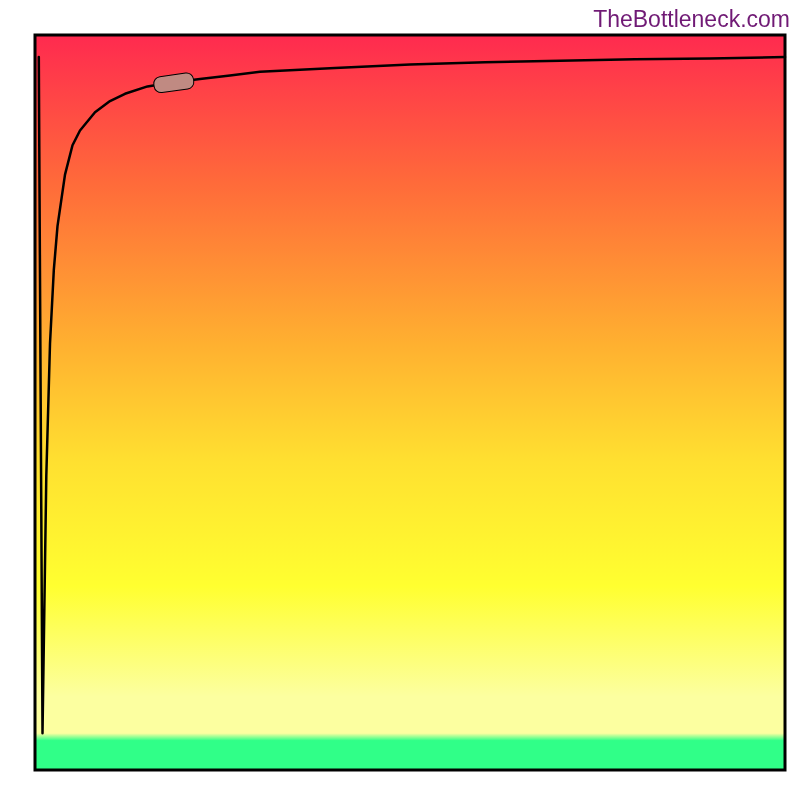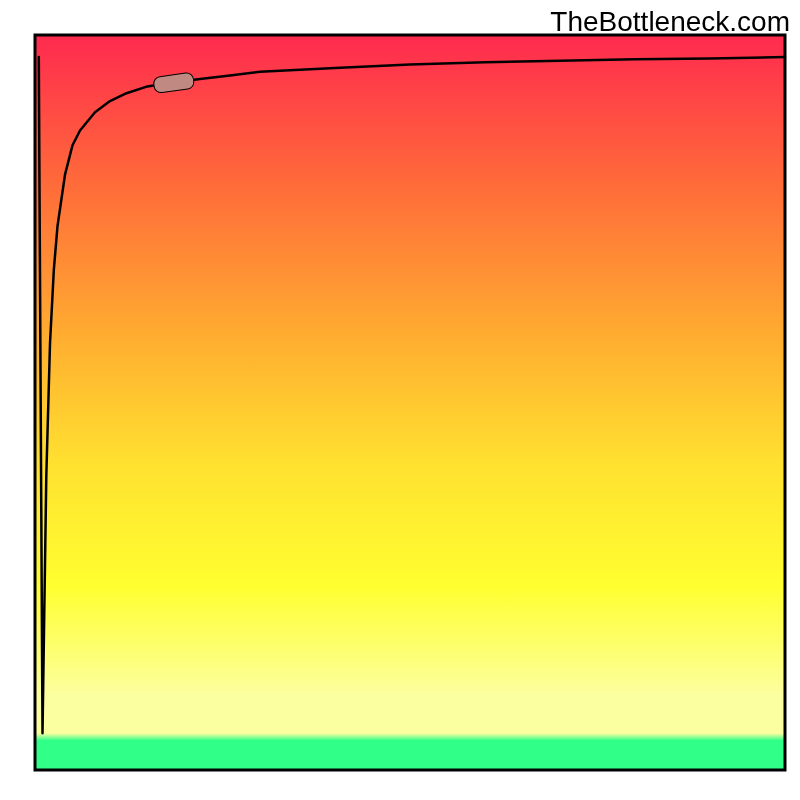--- a/index.html
+++ b/index.html
@@ -19,8 +19,8 @@
     position: absolute;
     top: 6px;
     right: 10px;
-    font-size: 28px;
-    color: #000000;
+    font-size: 23px;
+    color: #701a75;
     font-family: Arial, sans-serif;
     letter-spacing: 0;
     z-index: 10;

